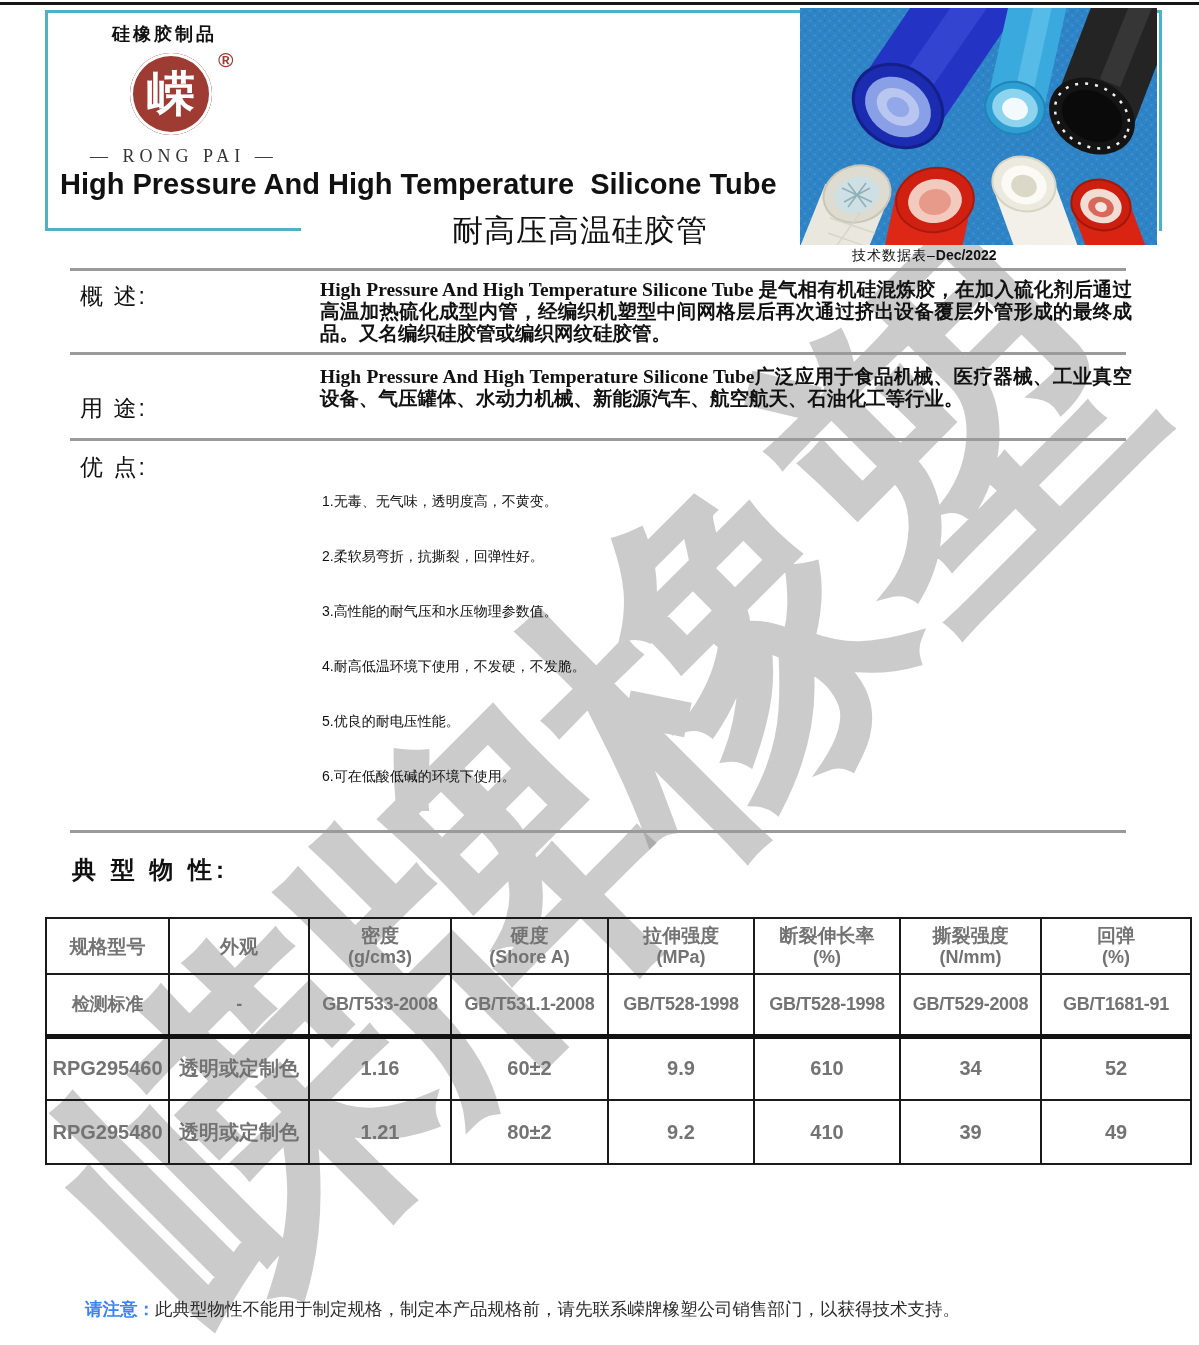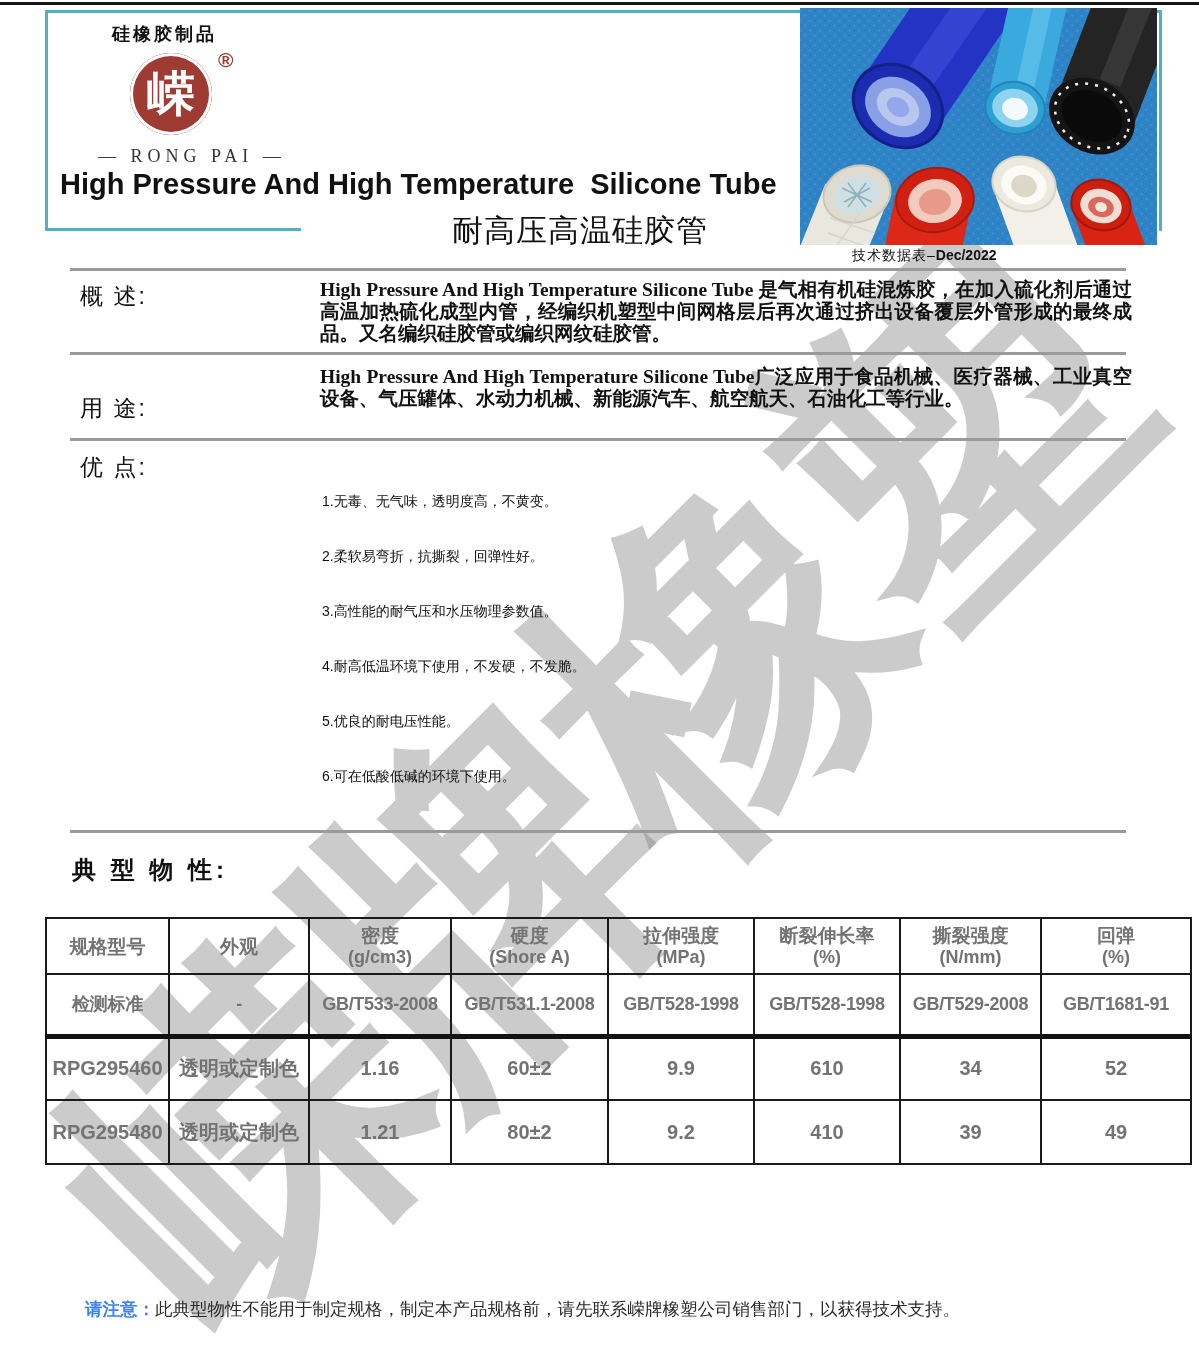--- a/index.html
+++ b/index.html
@@ -32,7 +32,7 @@
   }
   .logo-reg{left:218px;top:48px;color:#9e3b33;font-size:21px;font-weight:bold;}
   .brand-latin{left:90px;top:146px;font-size:18px;letter-spacing:5px;color:#343434;
-    font-family:"Liberation Serif",serif;margin-left:8px;}
+    font-family:"Liberation Serif",serif;}
   
   .title-en{left:60px;top:168px;font-size:29px;font-weight:bold;white-space:pre;margin:0;}
   .title-zh{left:452px;top:210px;font-size:31px;font-weight:normal;letter-spacing:1px;margin:0;}

